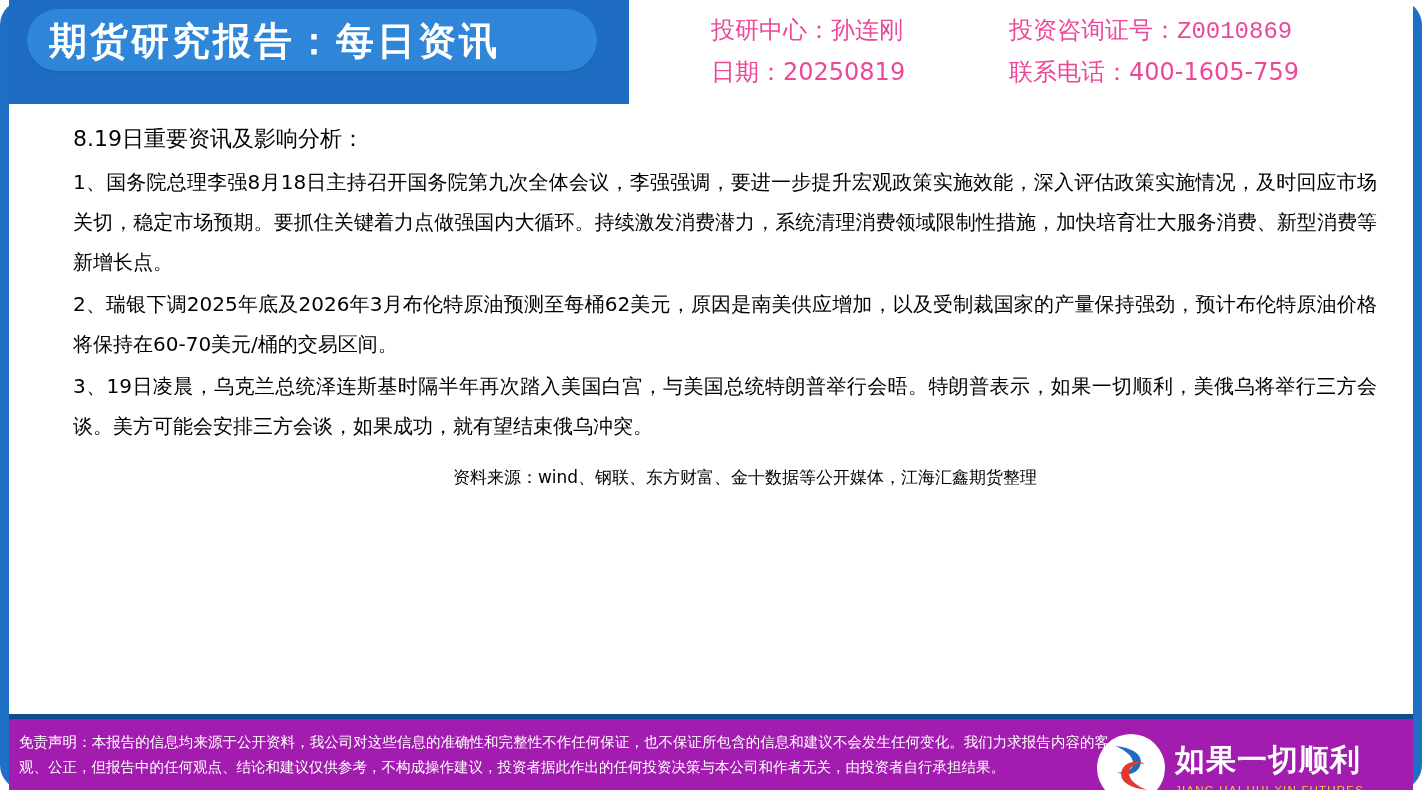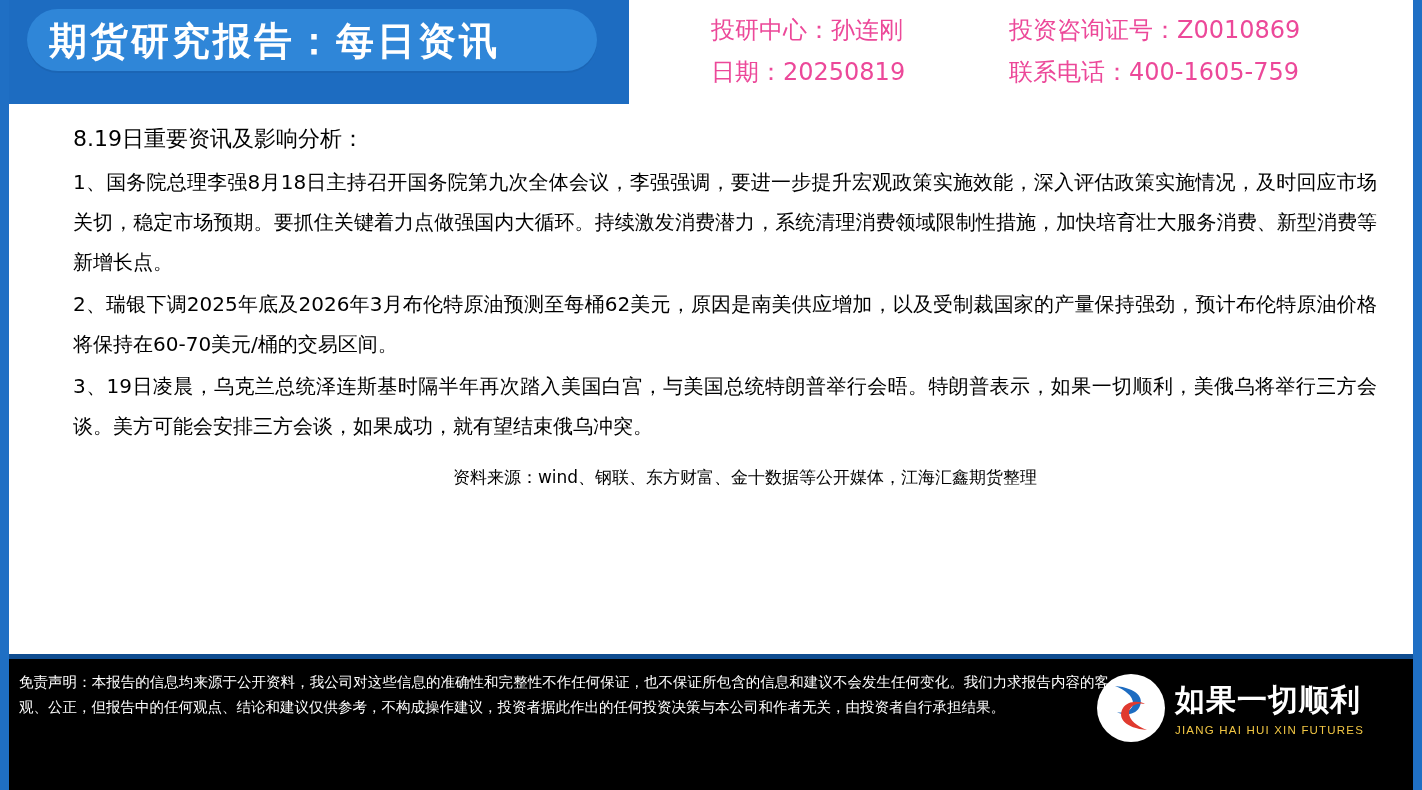--- a/index.html
+++ b/index.html
@@ -22,6 +22,7 @@
     border-left: 9px solid #1f6fc4;
     border-right: 9px solid #1f6fc4;
     background: #ffffff;
+    border-radius: 25px;
   }
   
   .header {

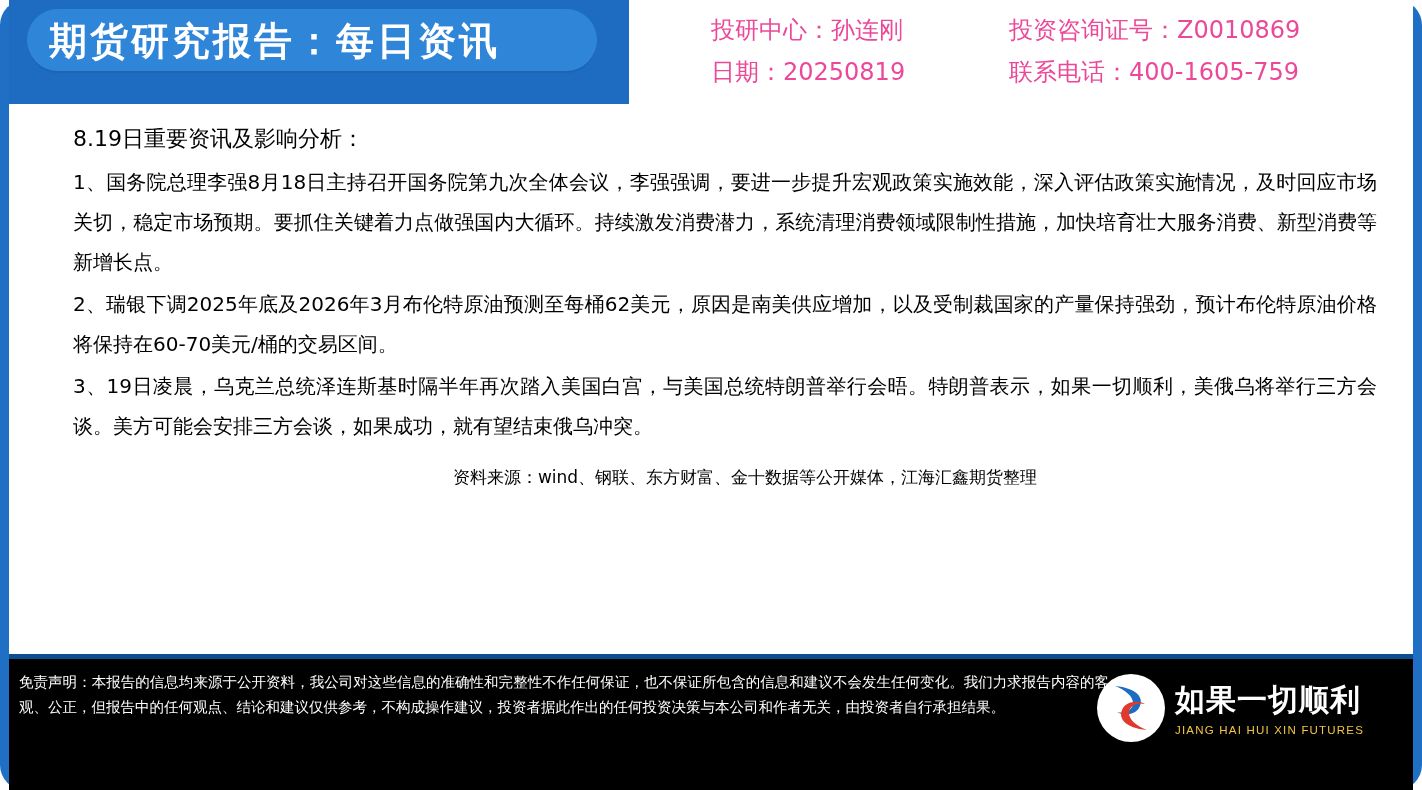--- a/index.html
+++ b/index.html
@@ -75,7 +75,7 @@
     font-family: "DejaVu Sans", "Liberation Sans", sans-serif;
   }
   .meta-r1c1 { left: 82px; top: 14px; }
-  .meta-r1c2 { left: 380px; top: 14px; }
+  .meta-r1c2 { left: 380px; top: 14px; font-family: Liberation Mono, monospace; }
   .meta-r2c1 { left: 82px; top: 56px; }
   .meta-r2c2 { left: 380px; top: 56px; }
 

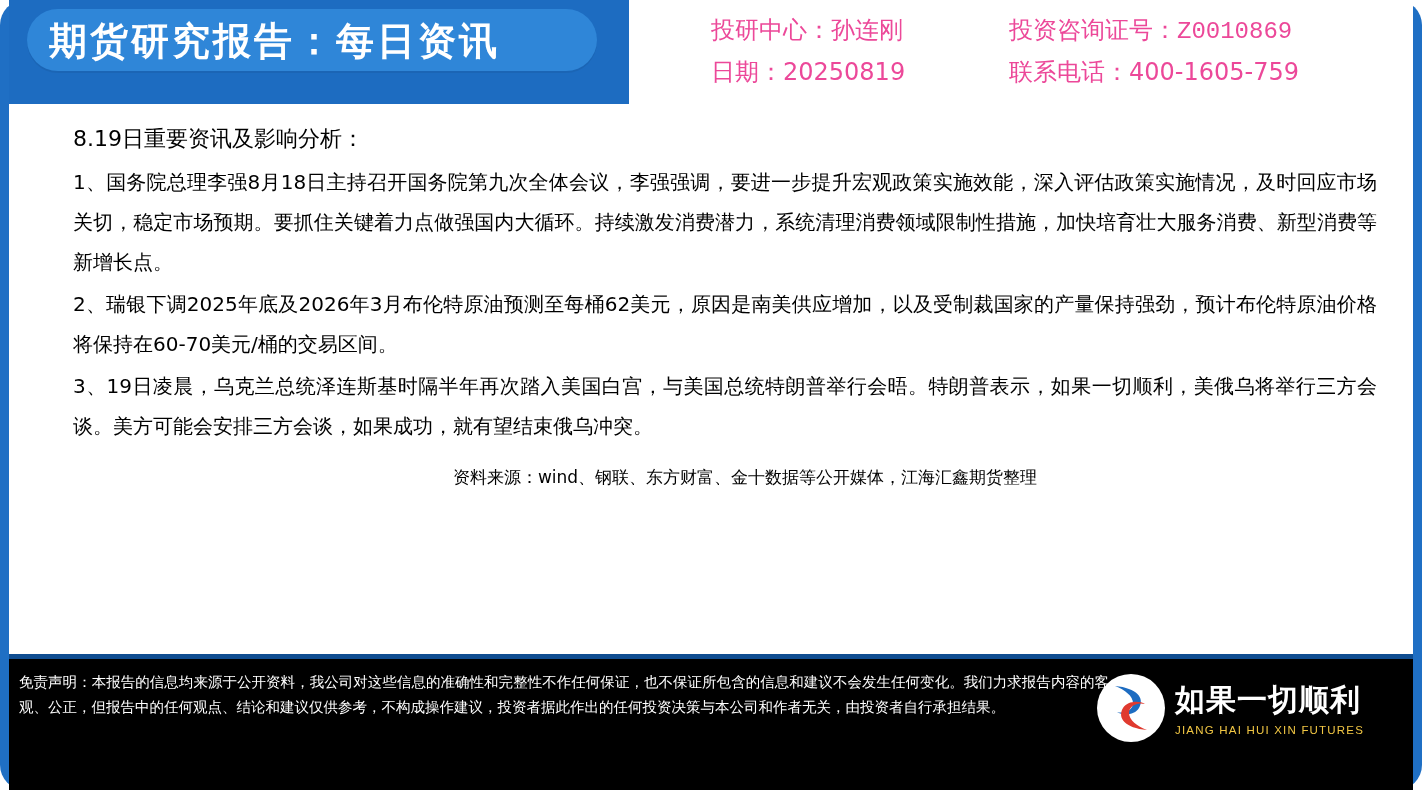--- a/index.html
+++ b/index.html
@@ -122,8 +122,8 @@
     left: 0;
     right: 0;
     bottom: 0;
-    height: 136px;
-    background: #000000;
+    height: 76px;
+    background: #a21caf;
   }
   .footer-rule {
     position: absolute;

